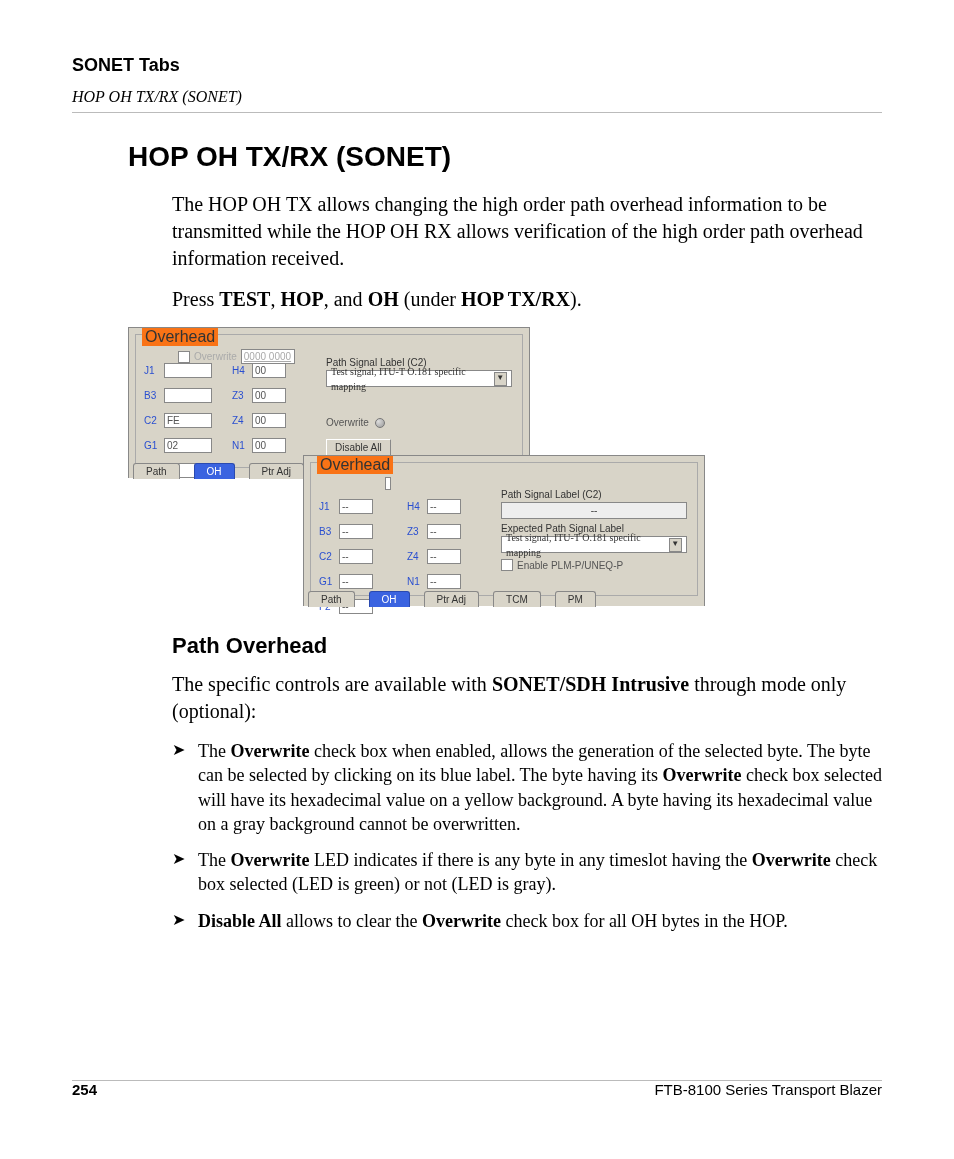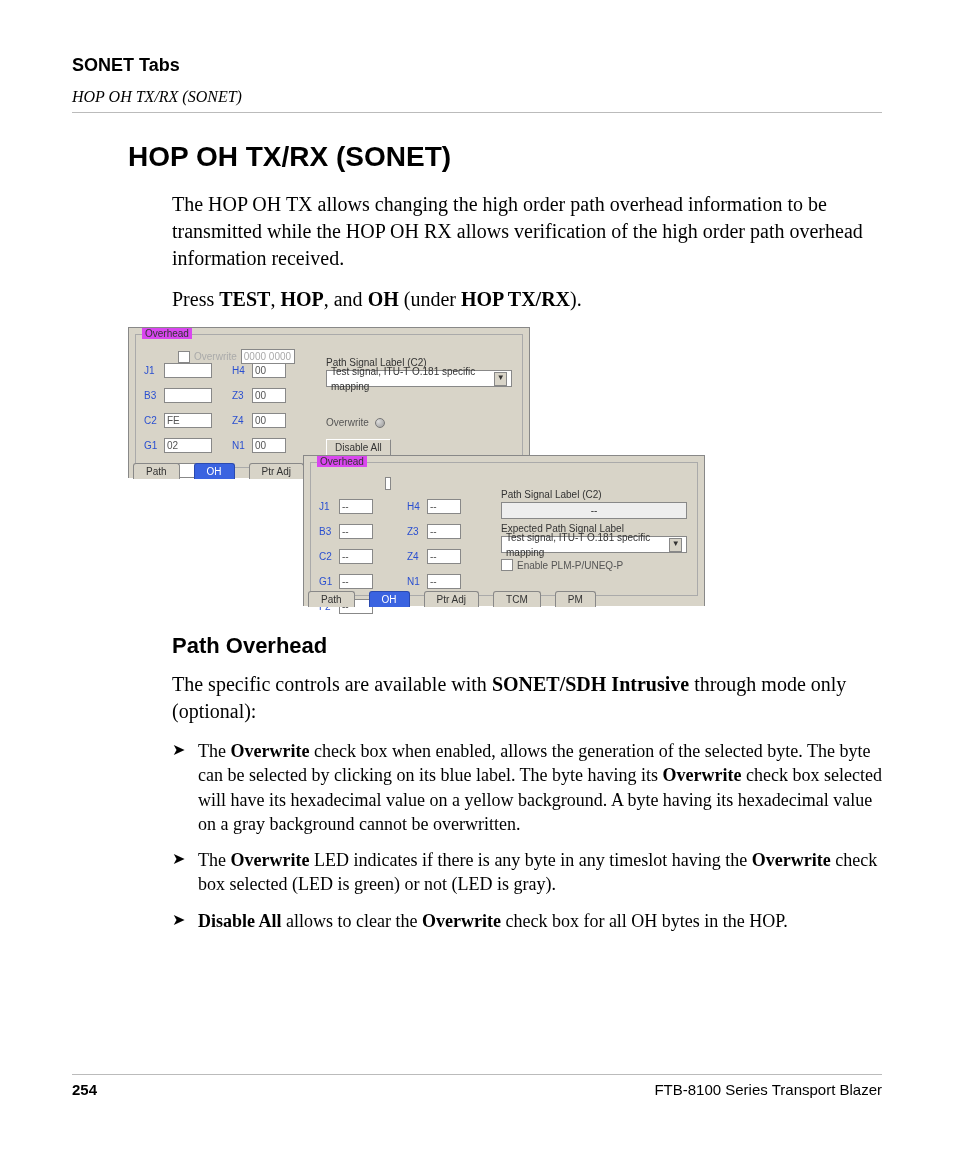--- a/index.html
+++ b/index.html
@@ -111,9 +111,9 @@
     position: absolute;
     top: -7px;
     left: 6px;
-    background: #d946ef;
+    background: #f97316;
     padding: 0 3px;
-    font-size: 10px;
+    font-size: 16px;
   }
   .row {
     display: flex;

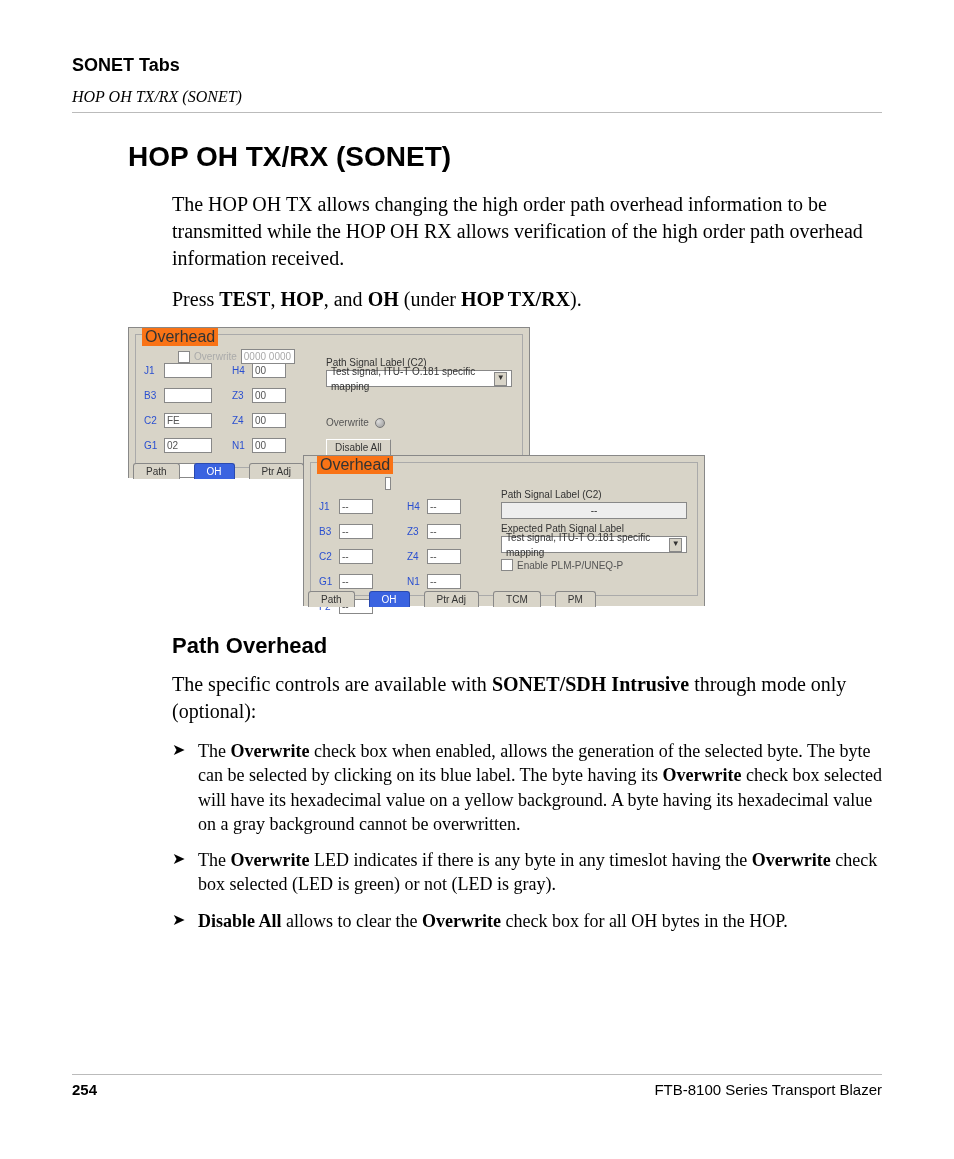--- a/index.html
+++ b/index.html
@@ -243,7 +243,7 @@
         <div class="row" style="margin-left:34px; margin-bottom:6px;">
           <span class="checkbox"></span>
           <span class="smalltxt" style="color:#aaa;">Overwrite</span>
-          <span class="valbox wide" style="color:#aaa;">0000 0000</span>
+          <span class="valbox wide" style="color:#aaa;text-decoration:underline;">0000 0000</span>
         </div>
 
         <div style="position:absolute; top:28px; left:8px;" id="p1-bytes-left">

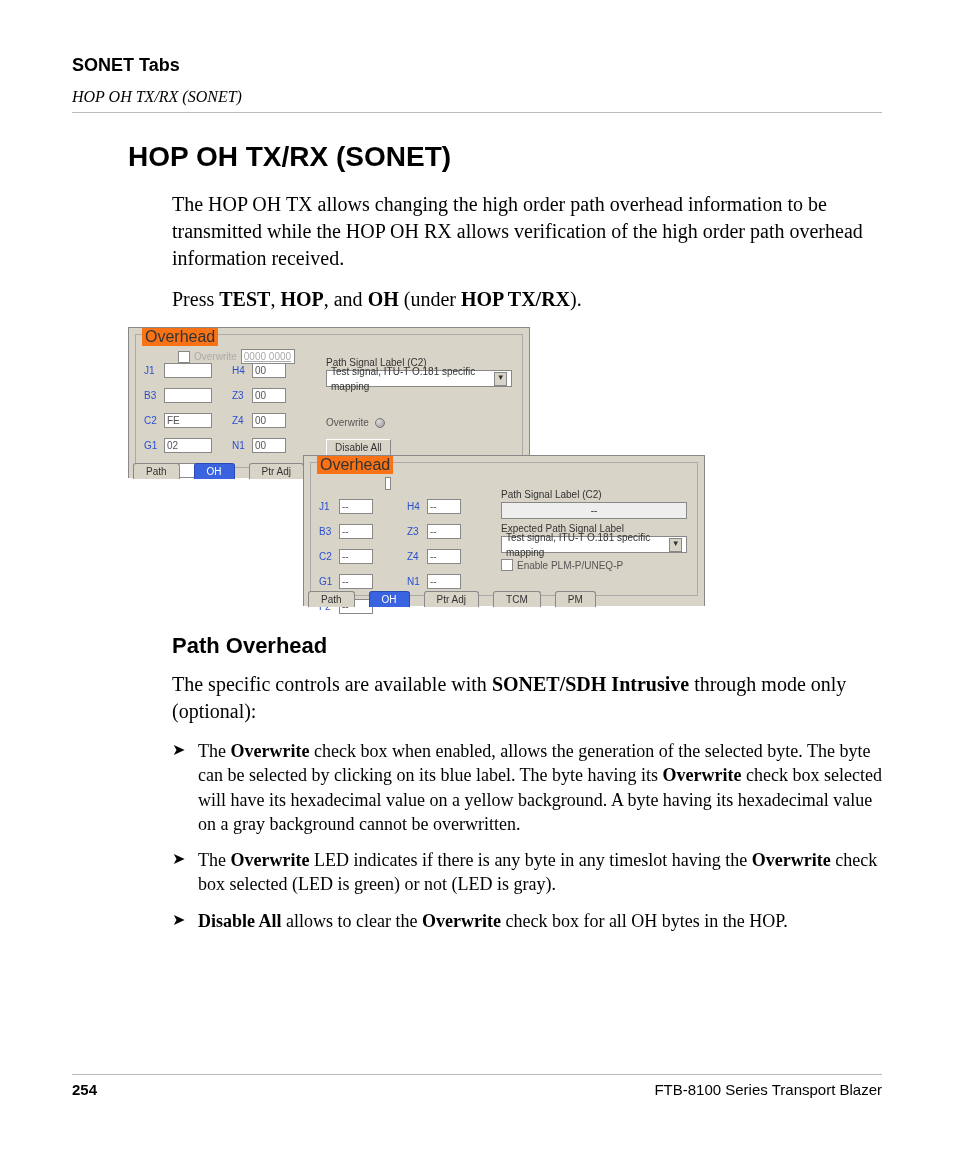--- a/index.html
+++ b/index.html
@@ -195,6 +195,7 @@
     display: flex;
     justify-content: center;
     align-items: center;
+    font-family: Liberation Serif, serif;
   }
   .dropdown .arrow {
     width: 12px; height: 12px;

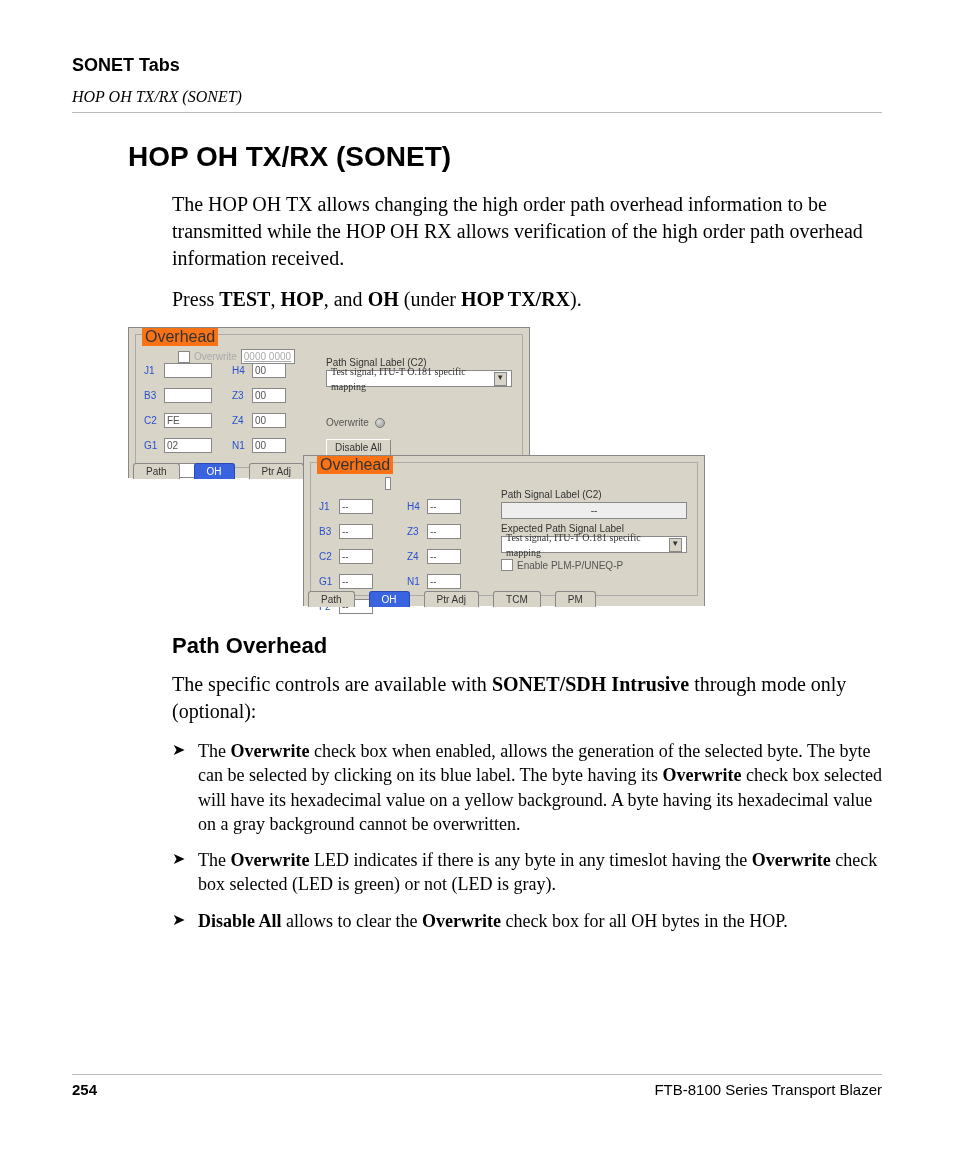--- a/index.html
+++ b/index.html
@@ -76,7 +76,6 @@
     bottom: 60px;
     font-size: 15px;
     border-top: 1px solid #bbb;
-    padding-top: 6px;
   }
   .footer .pagenum {
     font-weight: 700;

